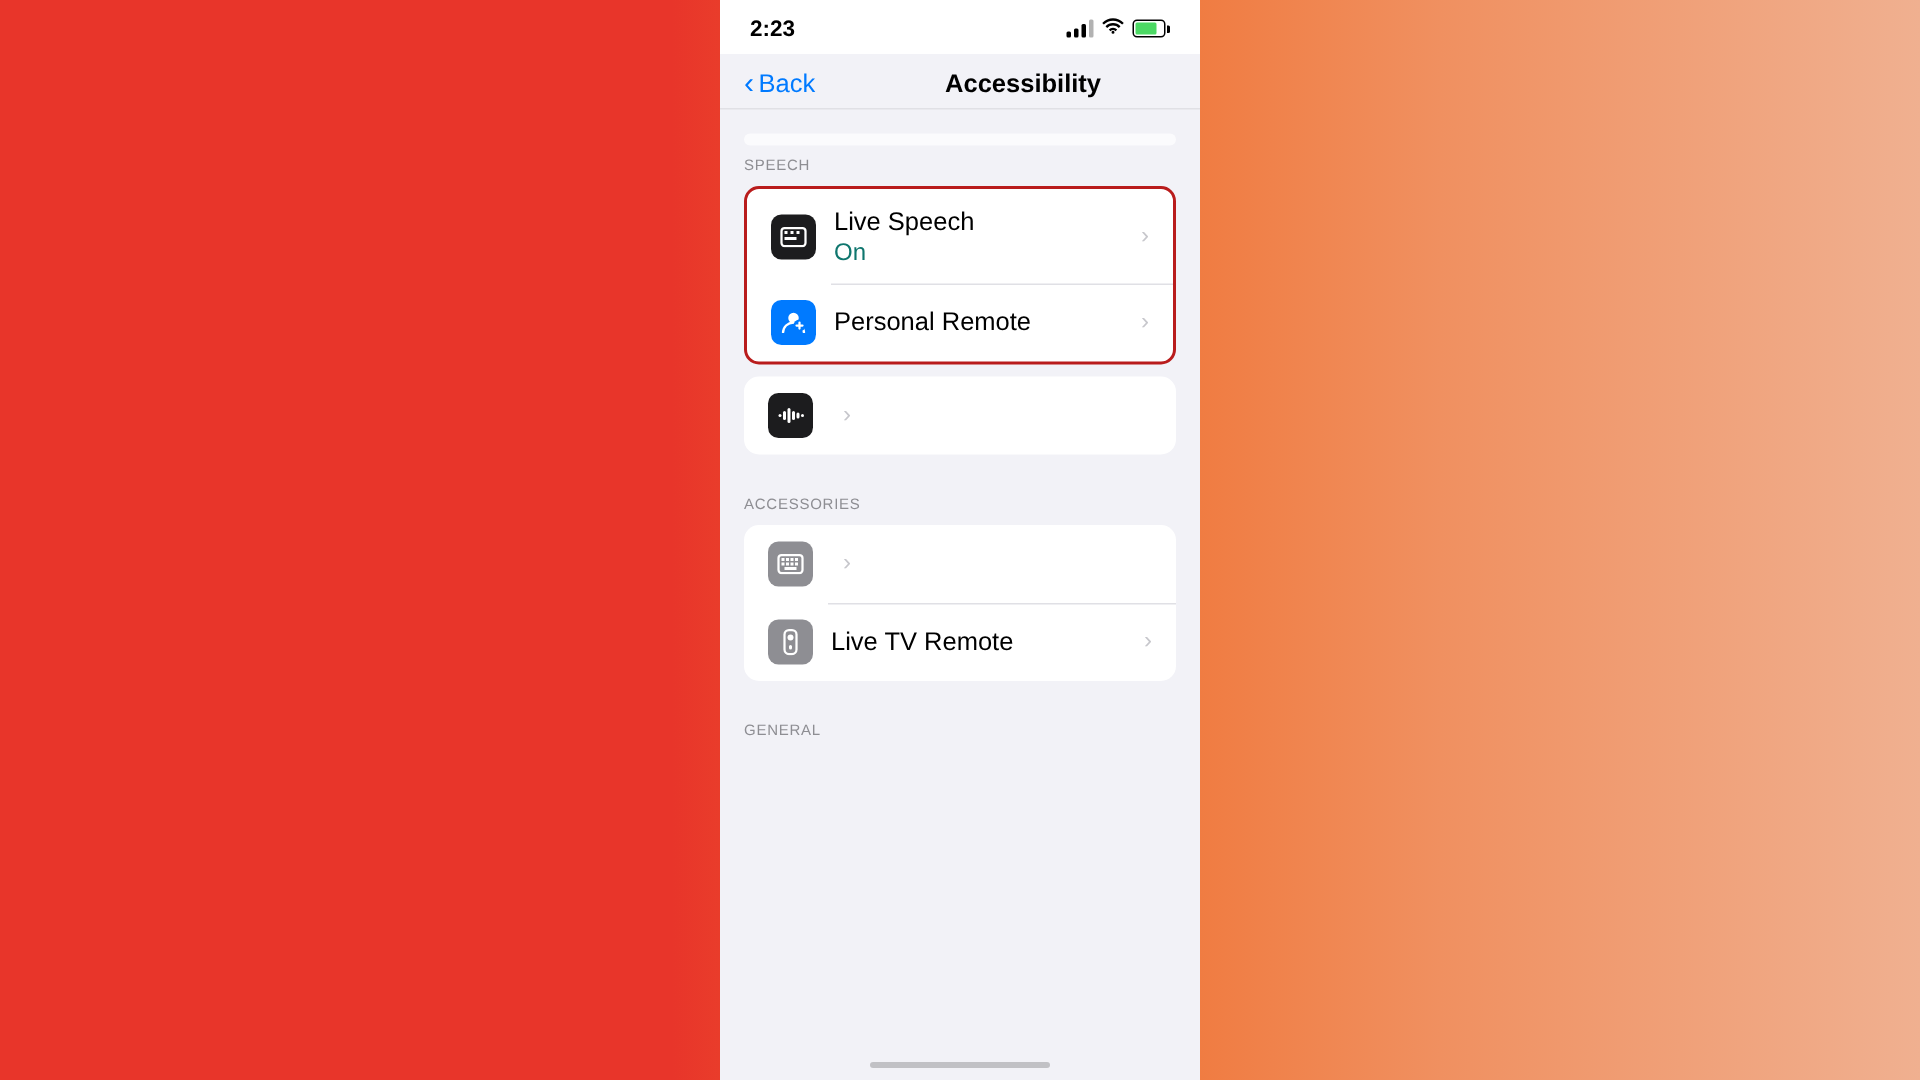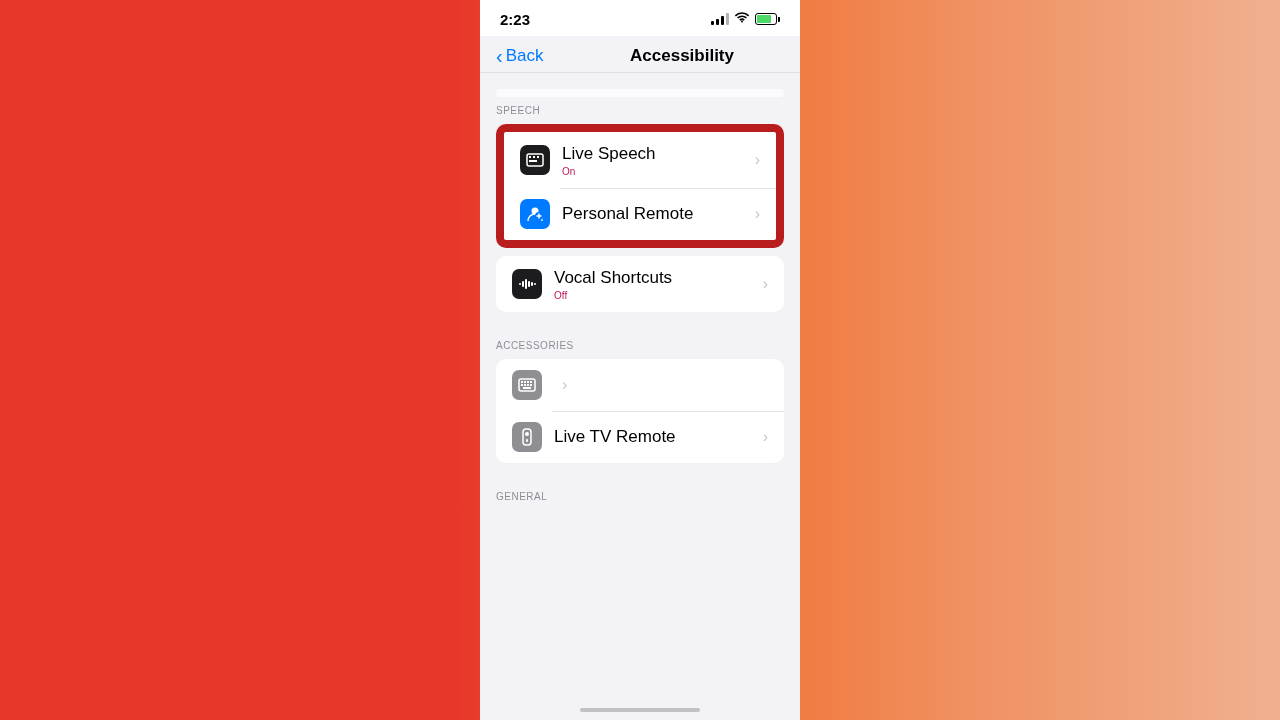--- a/index.html
+++ b/index.html
@@ -160,7 +160,7 @@
     }
 
     .settings-group.highlighted {
-      border: 8px solid #b91c1c;
+      border: 2px solid #b91c1c;
       border-radius: 10px;
     }
 

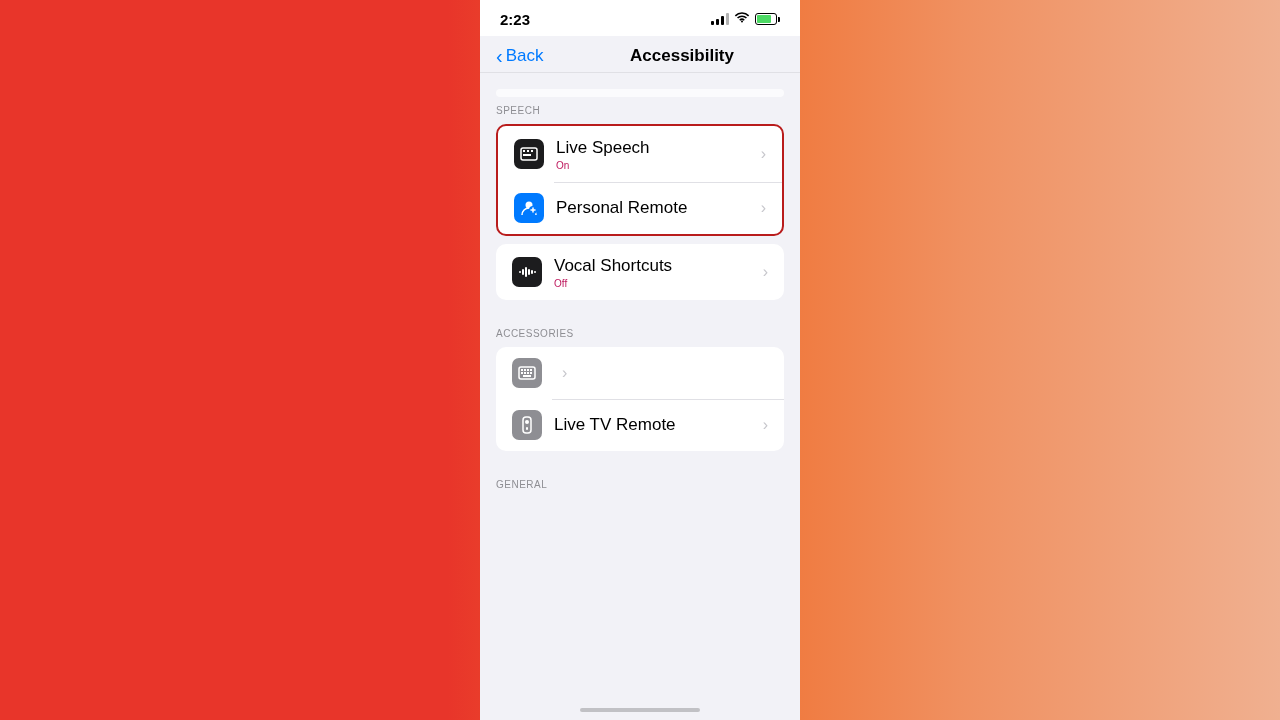--- a/index.html
+++ b/index.html
@@ -222,8 +222,8 @@
     }
 
     .row-subtitle {
-      font-size: 10px;
-      color: #be185d;
+      font-size: 16px;
+      color: #0f766e;
       margin-top: 1px;
     }
 

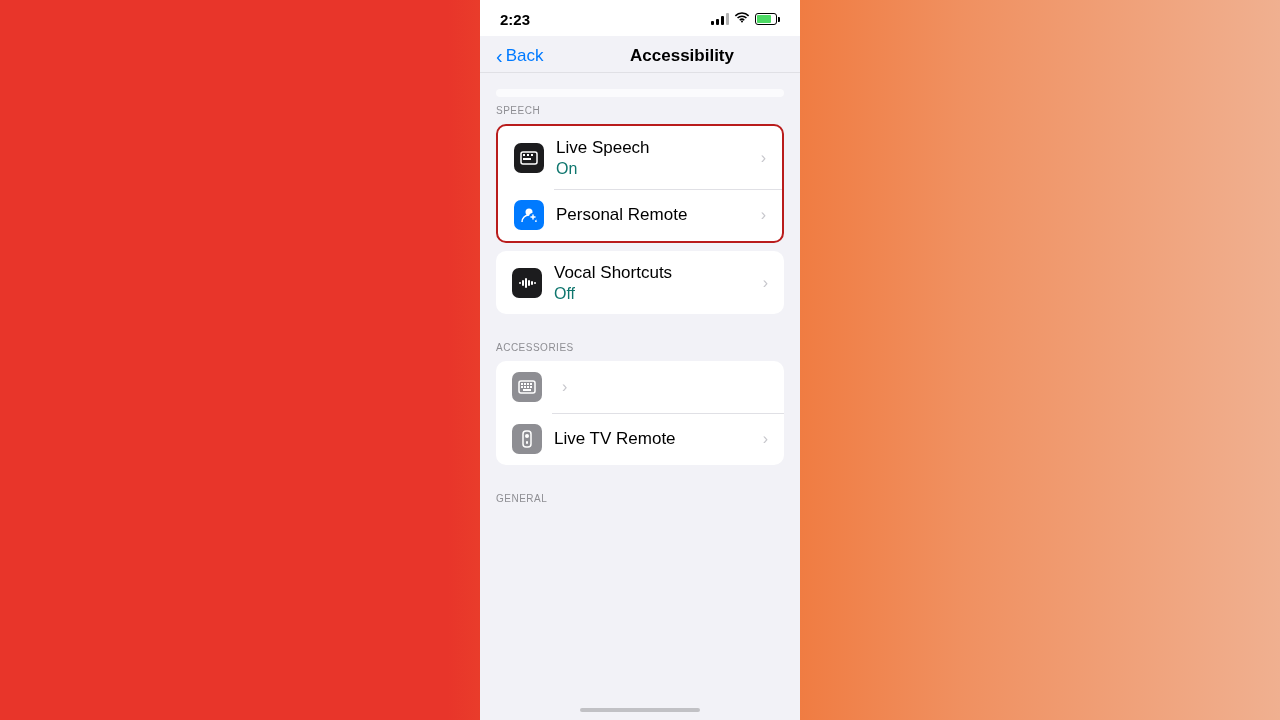--- a/index.html
+++ b/index.html
@@ -357,10 +357,6 @@
             <rect x="13" y="5" width="2" height="4" rx="1" fill="white"></rect>
             <rect x="16" y="6" width="2" height="2" rx="1" fill="white"></rect>
           </svg>
-        </div>
-        <div class="row-content">
-          <span class="row-title">Vocal Shortcuts</span>
-          <span class="row-subtitle">Off</span>
         </div>
         <span class="row-chevron">›</span>
       </div>

